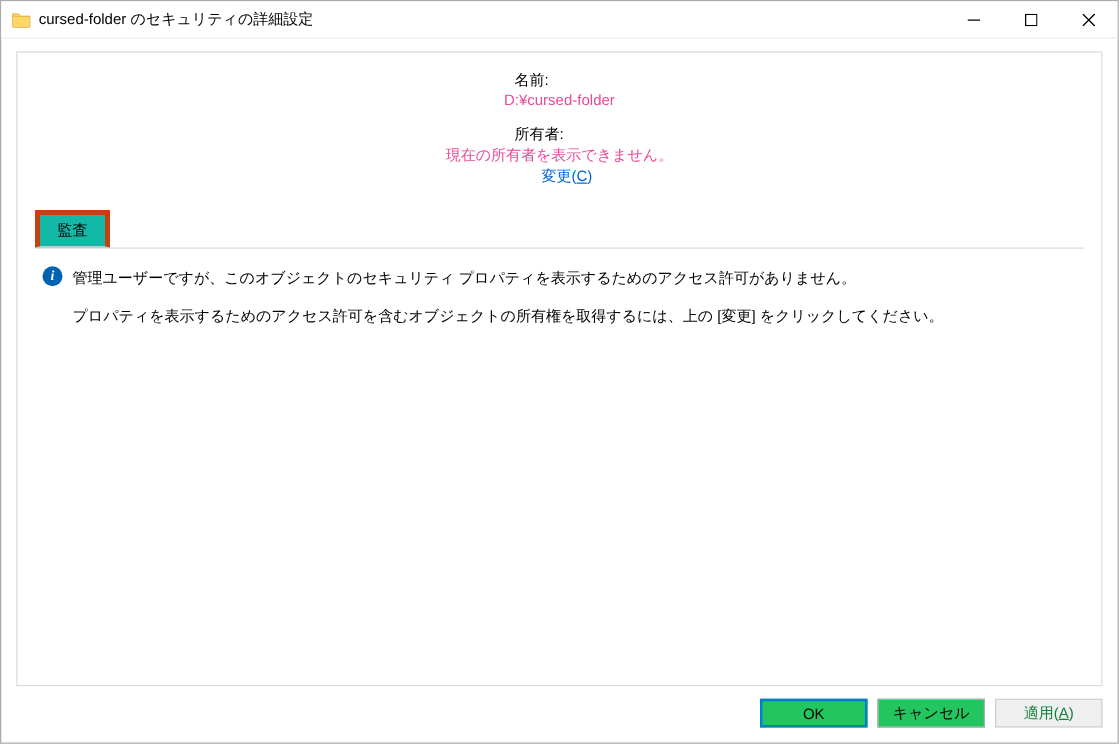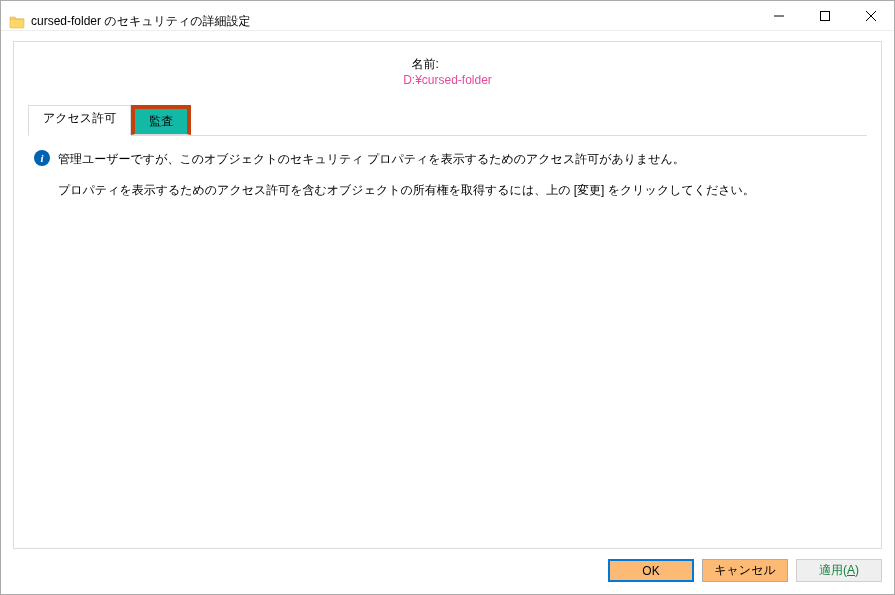--- a/index.html
+++ b/index.html
@@ -19,7 +19,7 @@
   .titlebar {
     height: 30px;
     display: flex;
-    align-items: flex-end;
+    align-items: center;
     background: #ffffff;
     border-bottom: 1px solid #eeeeee;
   }

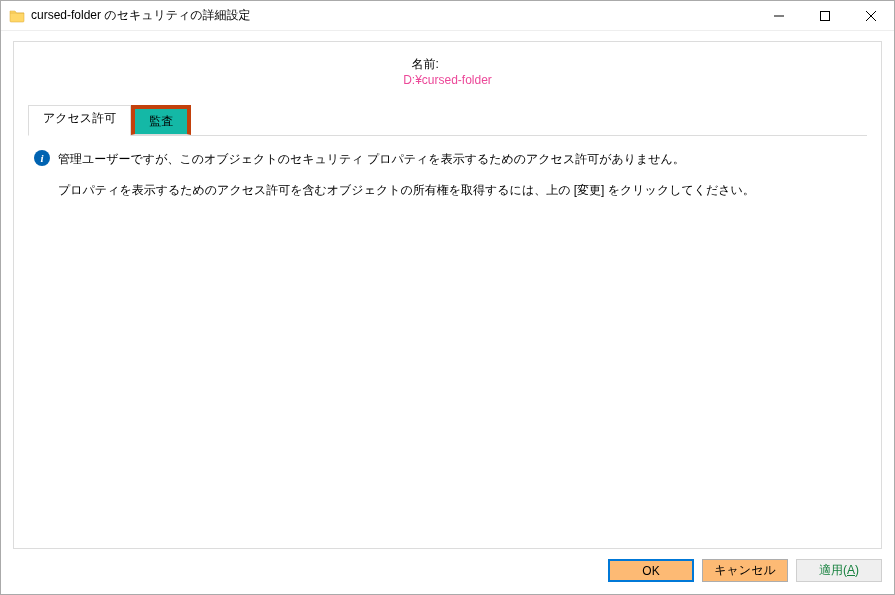--- a/index.html
+++ b/index.html
@@ -198,6 +198,13 @@
       <span class="kv-value">D:¥cursed-folder</span>
     </div>
 
+    <div class="kv-row">
+      <span class="kv-label">所有者:</span>
+      <span class="kv-value">現在の所有者を表示できません。</span>
+      <span class="link">
+        <span>変更</span><span>(</span><span class="underline">C</span><span>)</span>
+      </span>
+    </div>
 
     <div class="tabs">
       <div class="tab active">

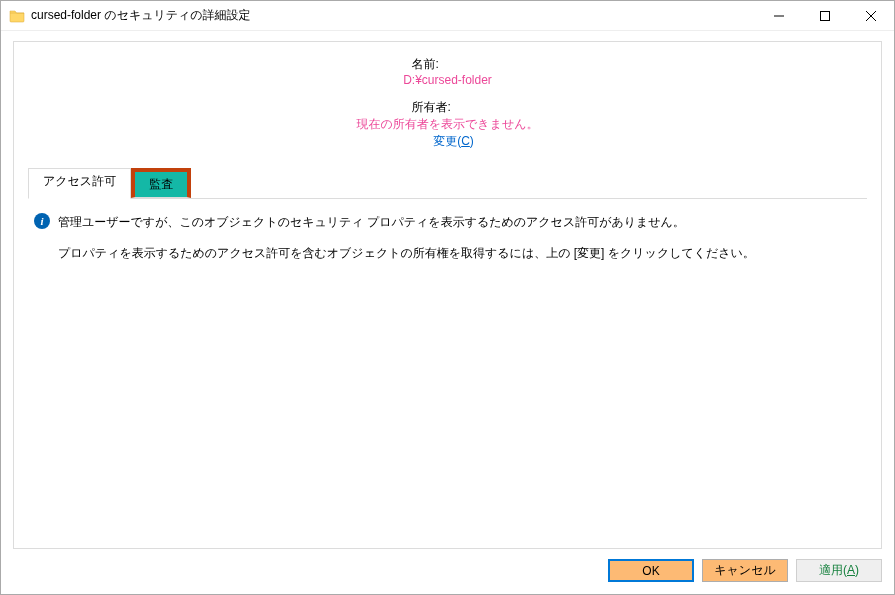--- a/index.html
+++ b/index.html
@@ -207,9 +207,6 @@
     </div>
 
     <div class="tabs">
-      <div class="tab active">
-        <span>アクセス許可</span>
-      </div>
       <div class="tab inactive">
         <span>監査</span>
       </div>

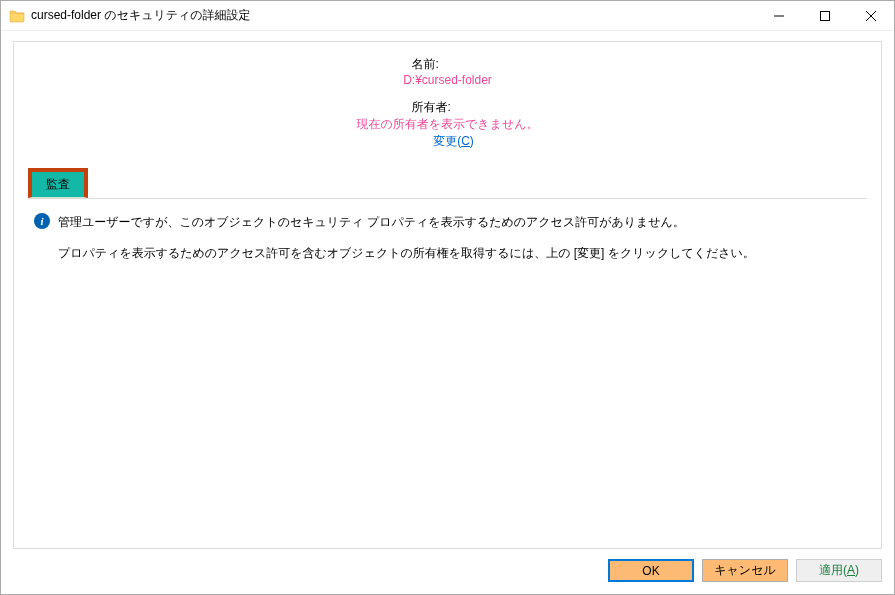--- a/index.html
+++ b/index.html
@@ -144,7 +144,7 @@
     height: 23px;
     font-size: 12px;
     border: 1px solid #adadad;
-    background: #fdba74;
+    background: #22c55e;
     cursor: pointer;
     font-family: inherit;
   }

